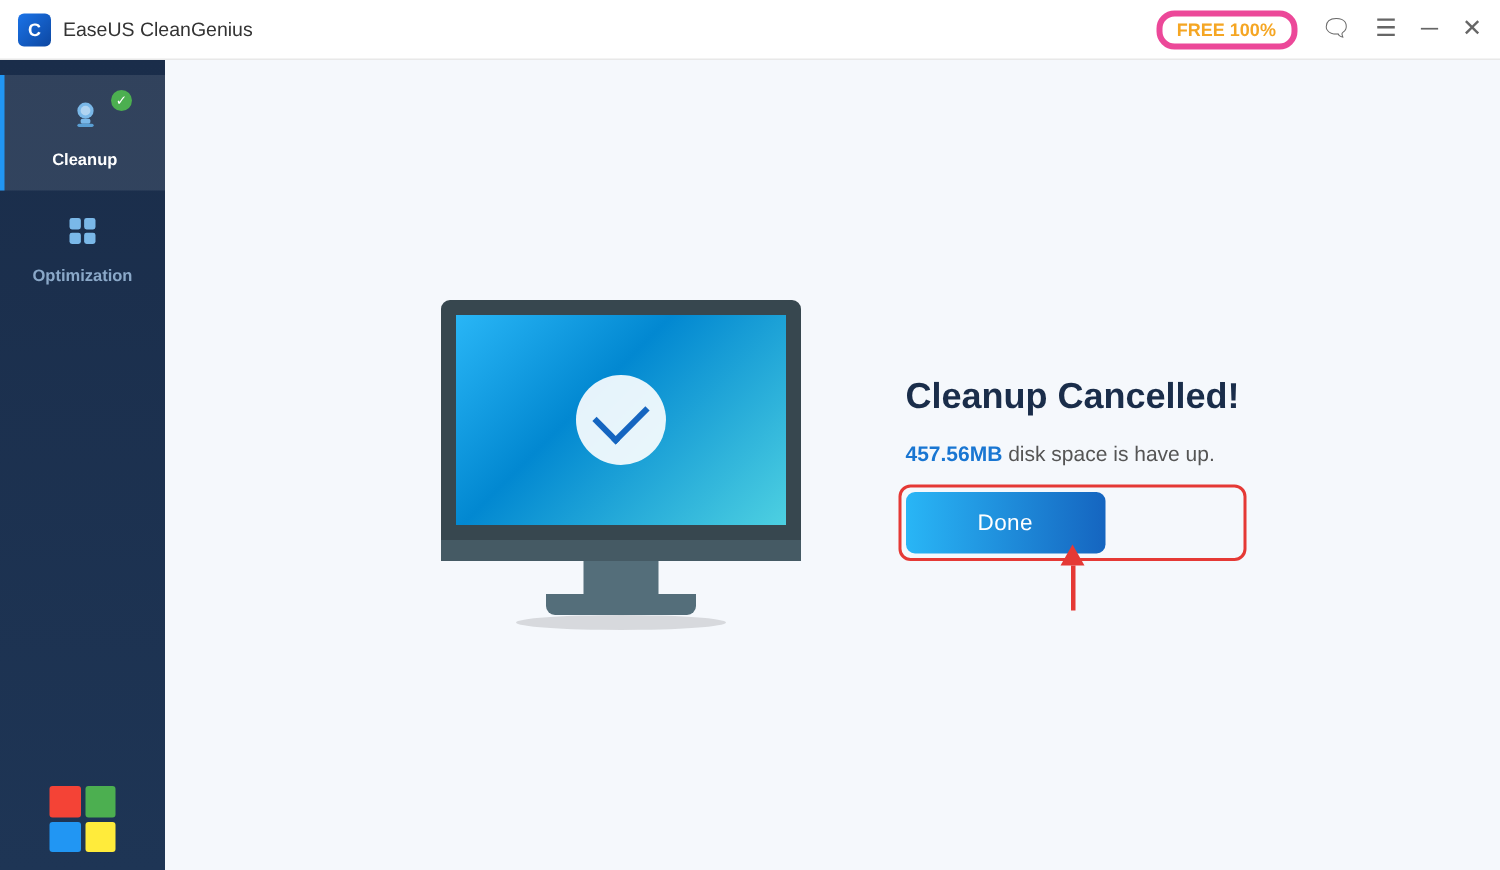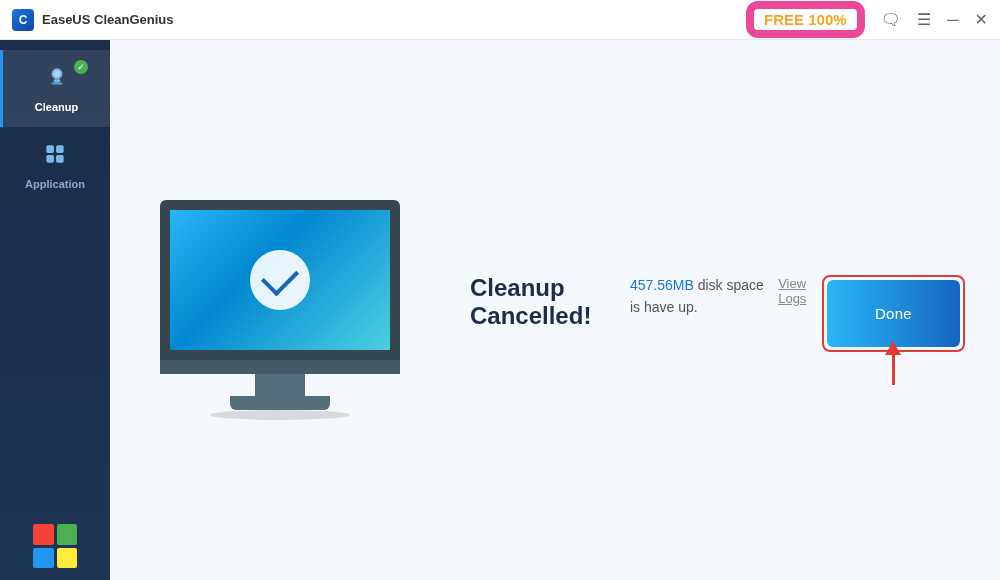--- a/index.html
+++ b/index.html
@@ -43,7 +43,7 @@
     .titlebar-title {
       font-size: 13px;
       color: #333;
-      font-weight: 700;
+      font-weight: 400;
     }
     .titlebar-spacer { flex: 1; }
     .titlebar-badge {

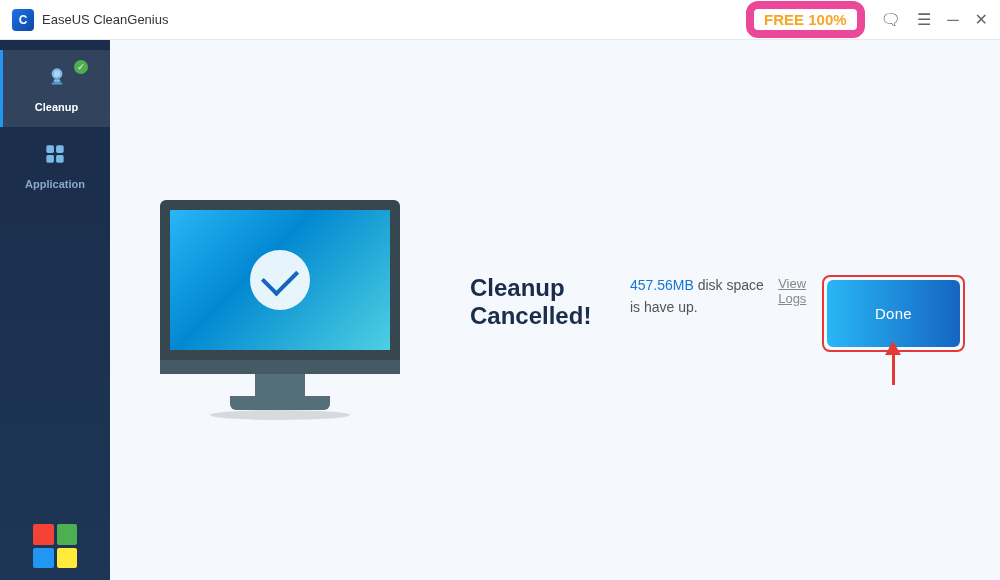--- a/index.html
+++ b/index.html
@@ -47,9 +47,9 @@
     }
     .titlebar-spacer { flex: 1; }
     .titlebar-badge {
-      border: 8px solid #ec4899;
+      border: 4px solid #ec4899;
       color: #f5a623;
-      font-size: 15px;
+      font-size: 12px;
       font-weight: 700;
       padding: 2px 10px;
       border-radius: 12px;

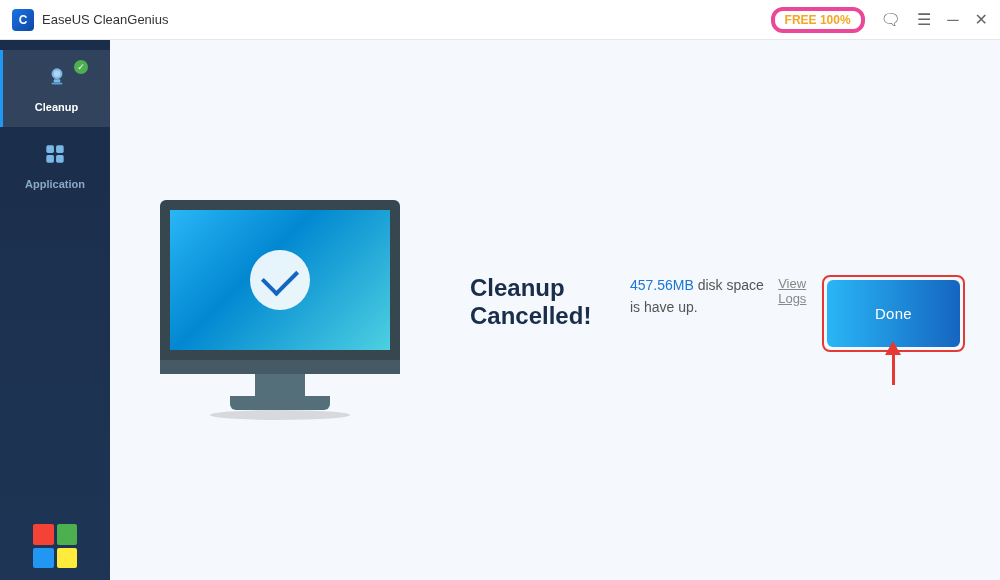--- a/index.html
+++ b/index.html
@@ -348,7 +348,7 @@
           <rect x="13" y="13" width="7" height="7" rx="1.5" fill="#7ab8e8"></rect>
         </svg>
       </div>
-      <span class="sidebar-item-label">Application</span>
+      <span class="sidebar-item-label">Optimization</span>
     </div>
 
     <div class="sidebar-spacer"></div>

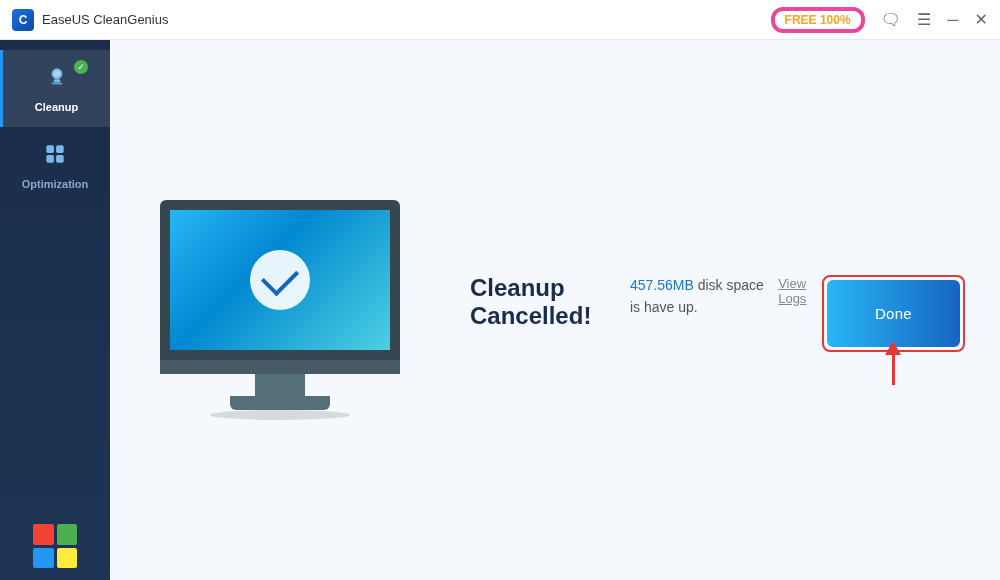--- a/index.html
+++ b/index.html
@@ -220,7 +220,7 @@
     
     .result-panel {
       display: flex;
-      flex-direction: row;
+      flex-direction: column;
       gap: 8px;
     }
     .result-title {

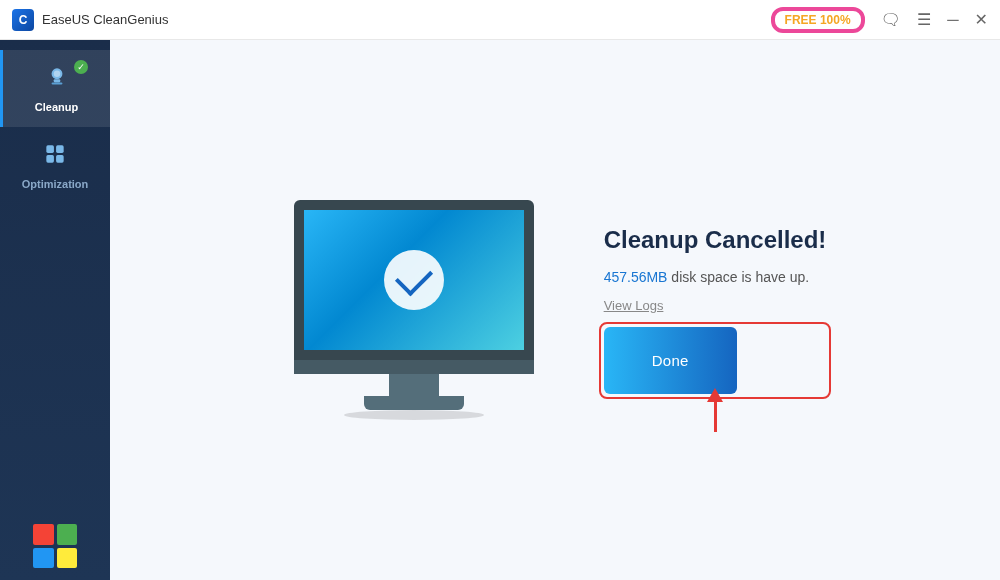--- a/index.html
+++ b/index.html
@@ -236,7 +236,7 @@
     }
     .result-desc .highlight-blue {
       color: #1976d2;
-      font-weight: 400;
+      font-weight: 700;
     }
     .result-sub {
       font-size: 12.5px;

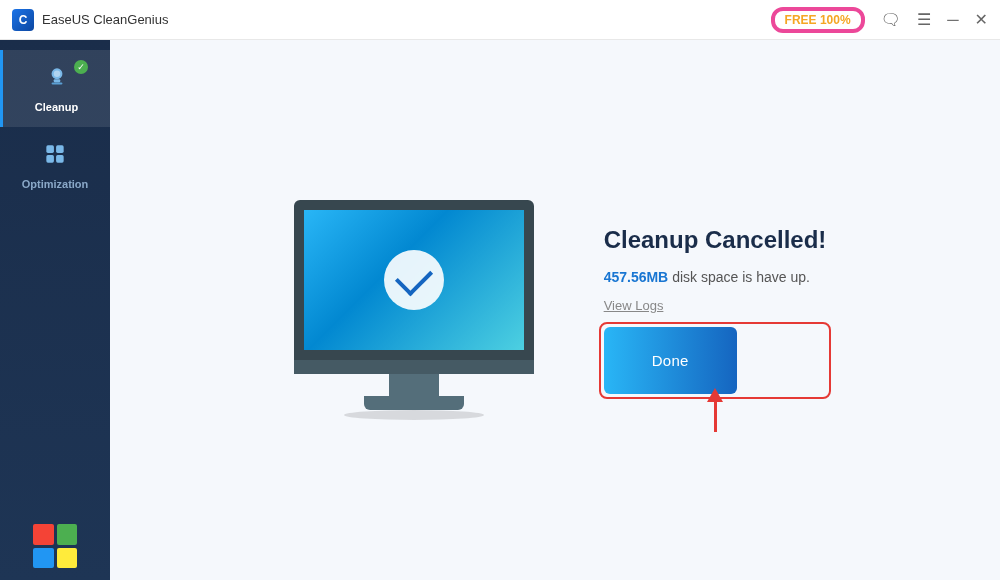--- a/index.html
+++ b/index.html
@@ -385,7 +385,6 @@
         </div>
 
 
-        <div class="view-logs">View Logs</div>
 
         <div class="done-button-wrap">
           <div class="done-button-border"></div>

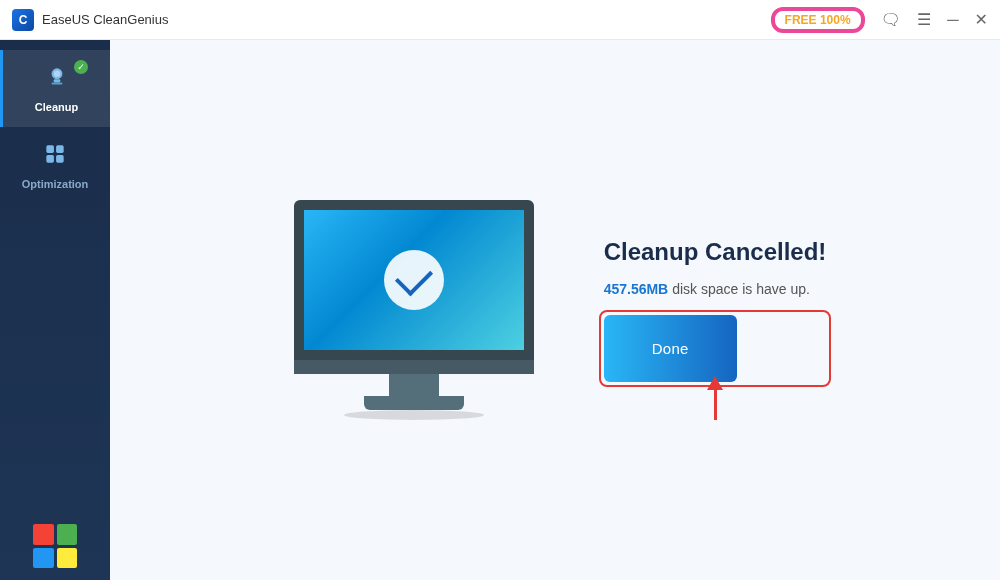--- a/index.html
+++ b/index.html
@@ -271,7 +271,7 @@
       color: #fff;
       border: none;
       border-radius: 6px;
-      padding: 25px 48px;
+      padding: 12px 48px;
       font-size: 15px;
       font-weight: 500;
       cursor: pointer;

